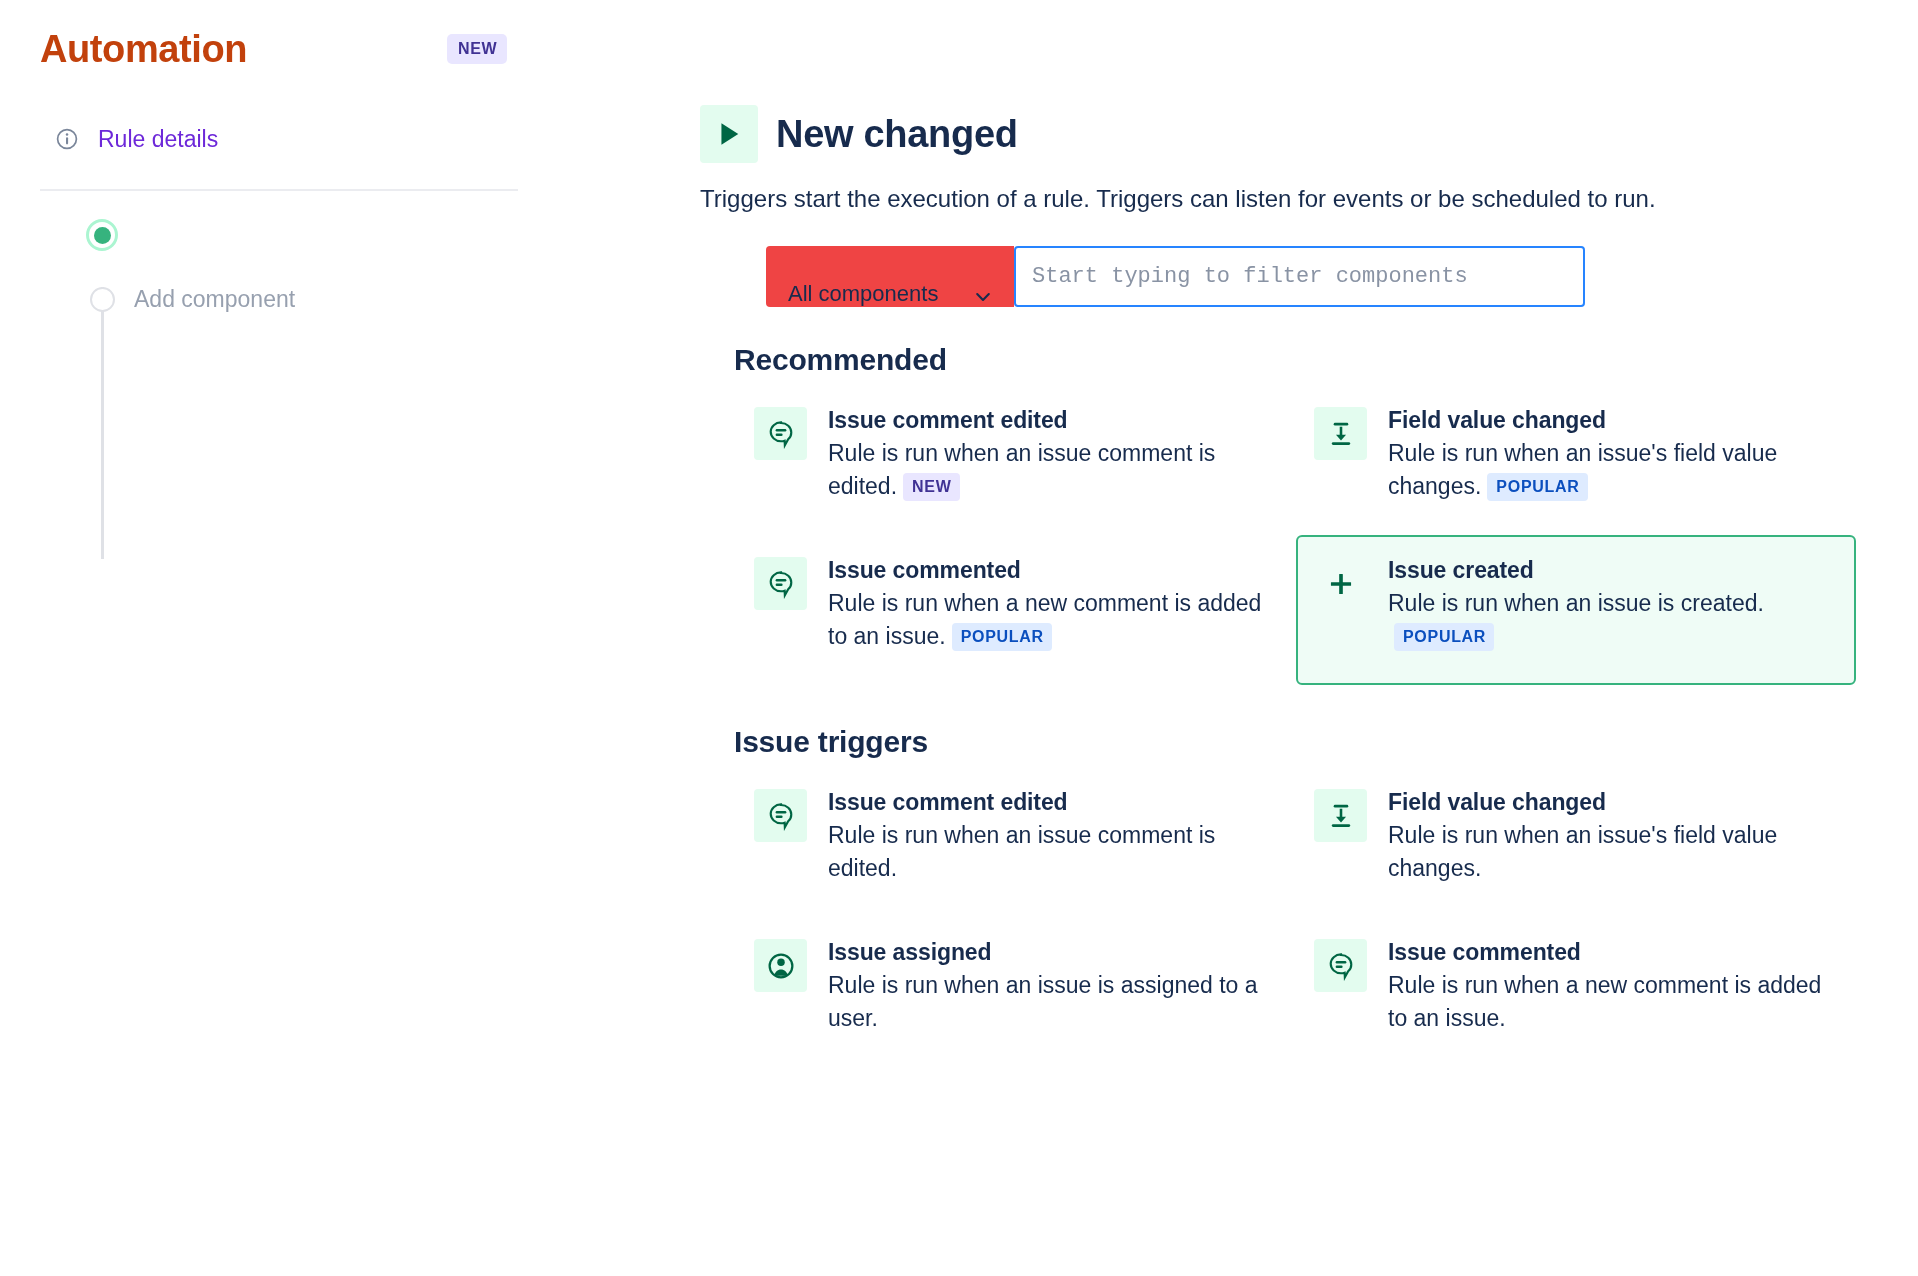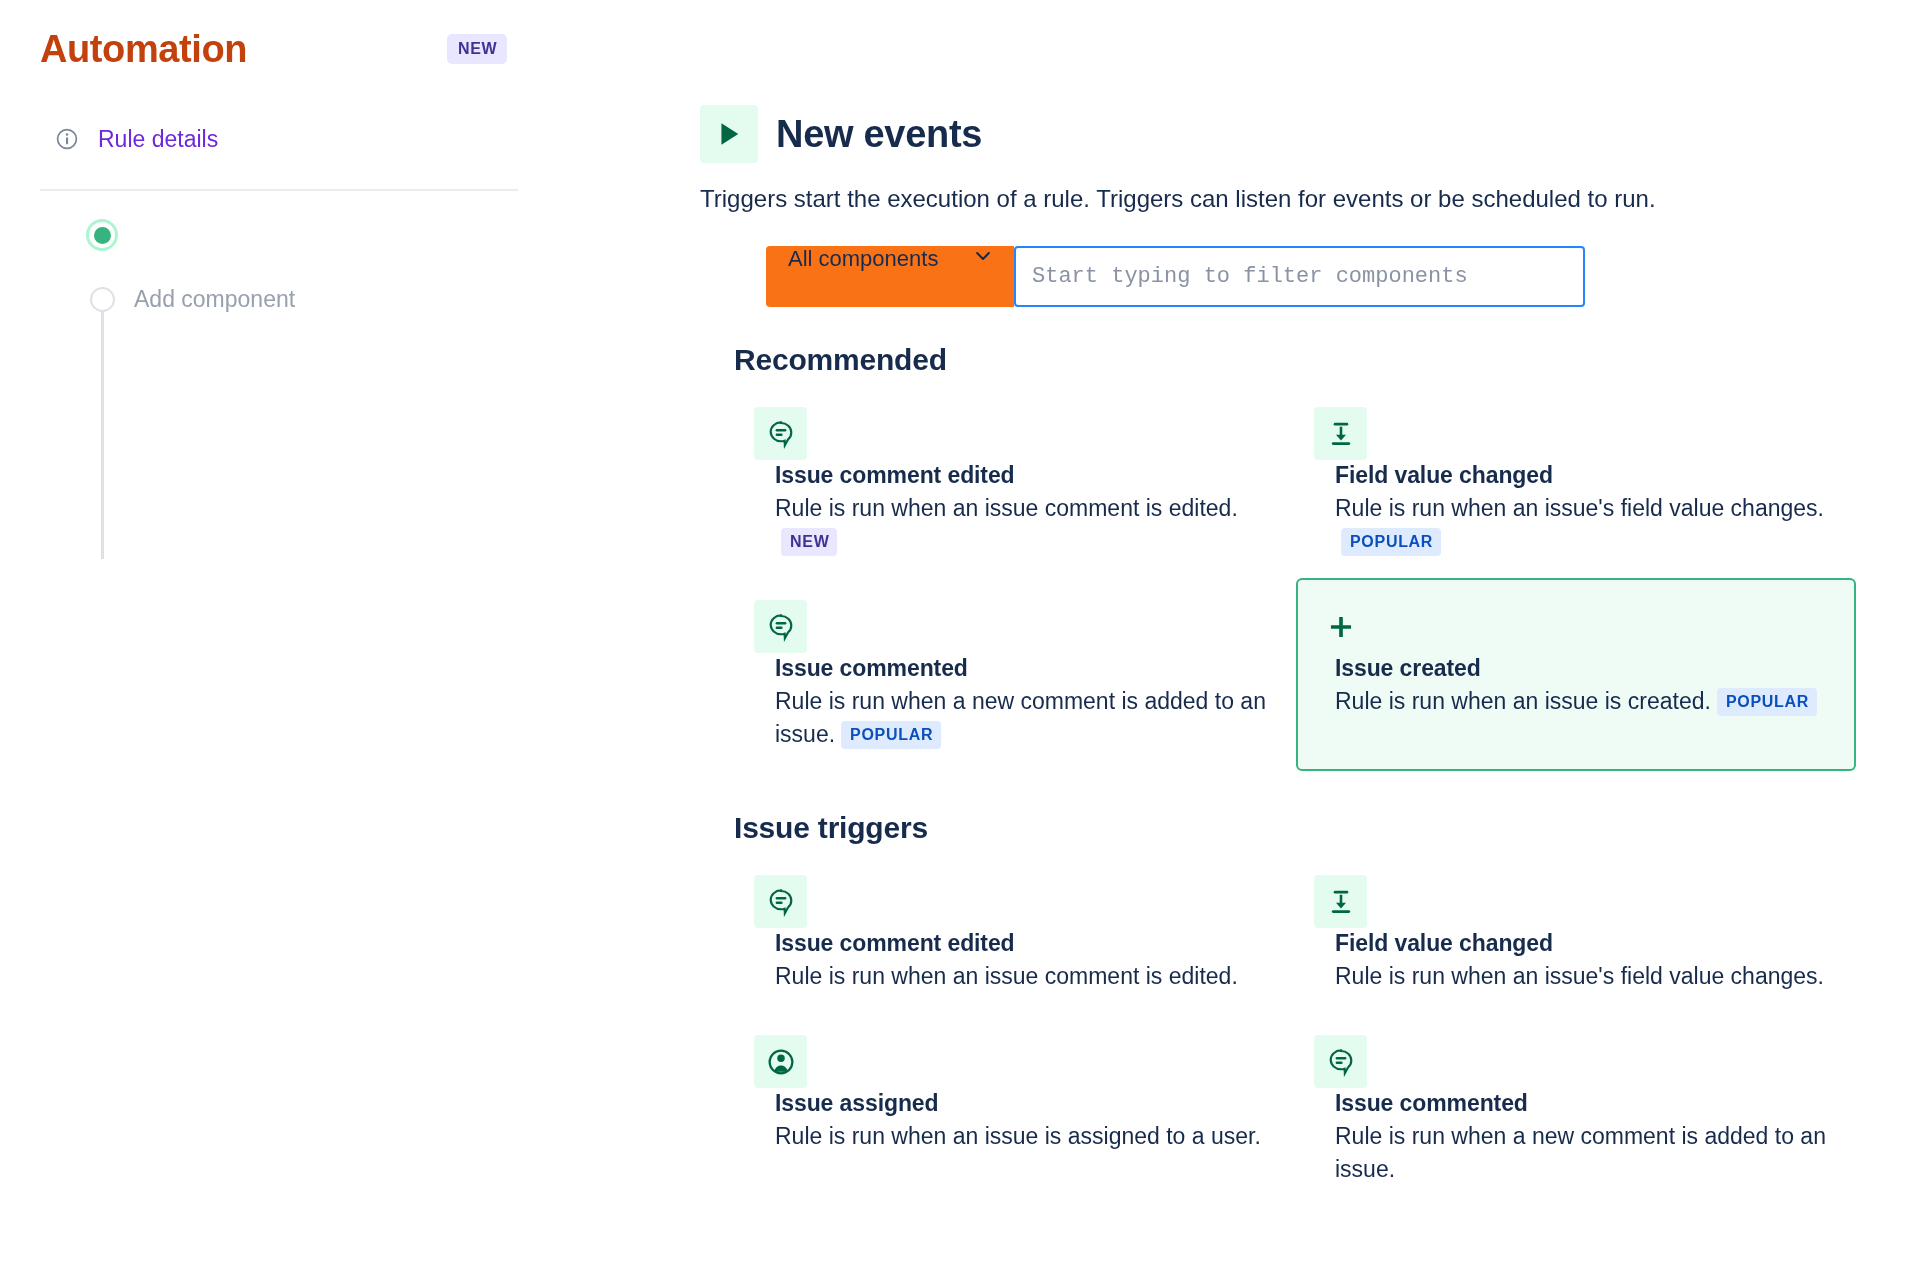--- a/index.html
+++ b/index.html
@@ -443,7 +443,7 @@
           </svg>
         </span>
       </div>
-      <h2 class="main-title">New events</h2>
+      <h2 class="main-title">New changed</h2>
     </div>
 
     <p class="main-desc">Triggers start the execution of a rule. Triggers can listen for events or be scheduled to run.</p>

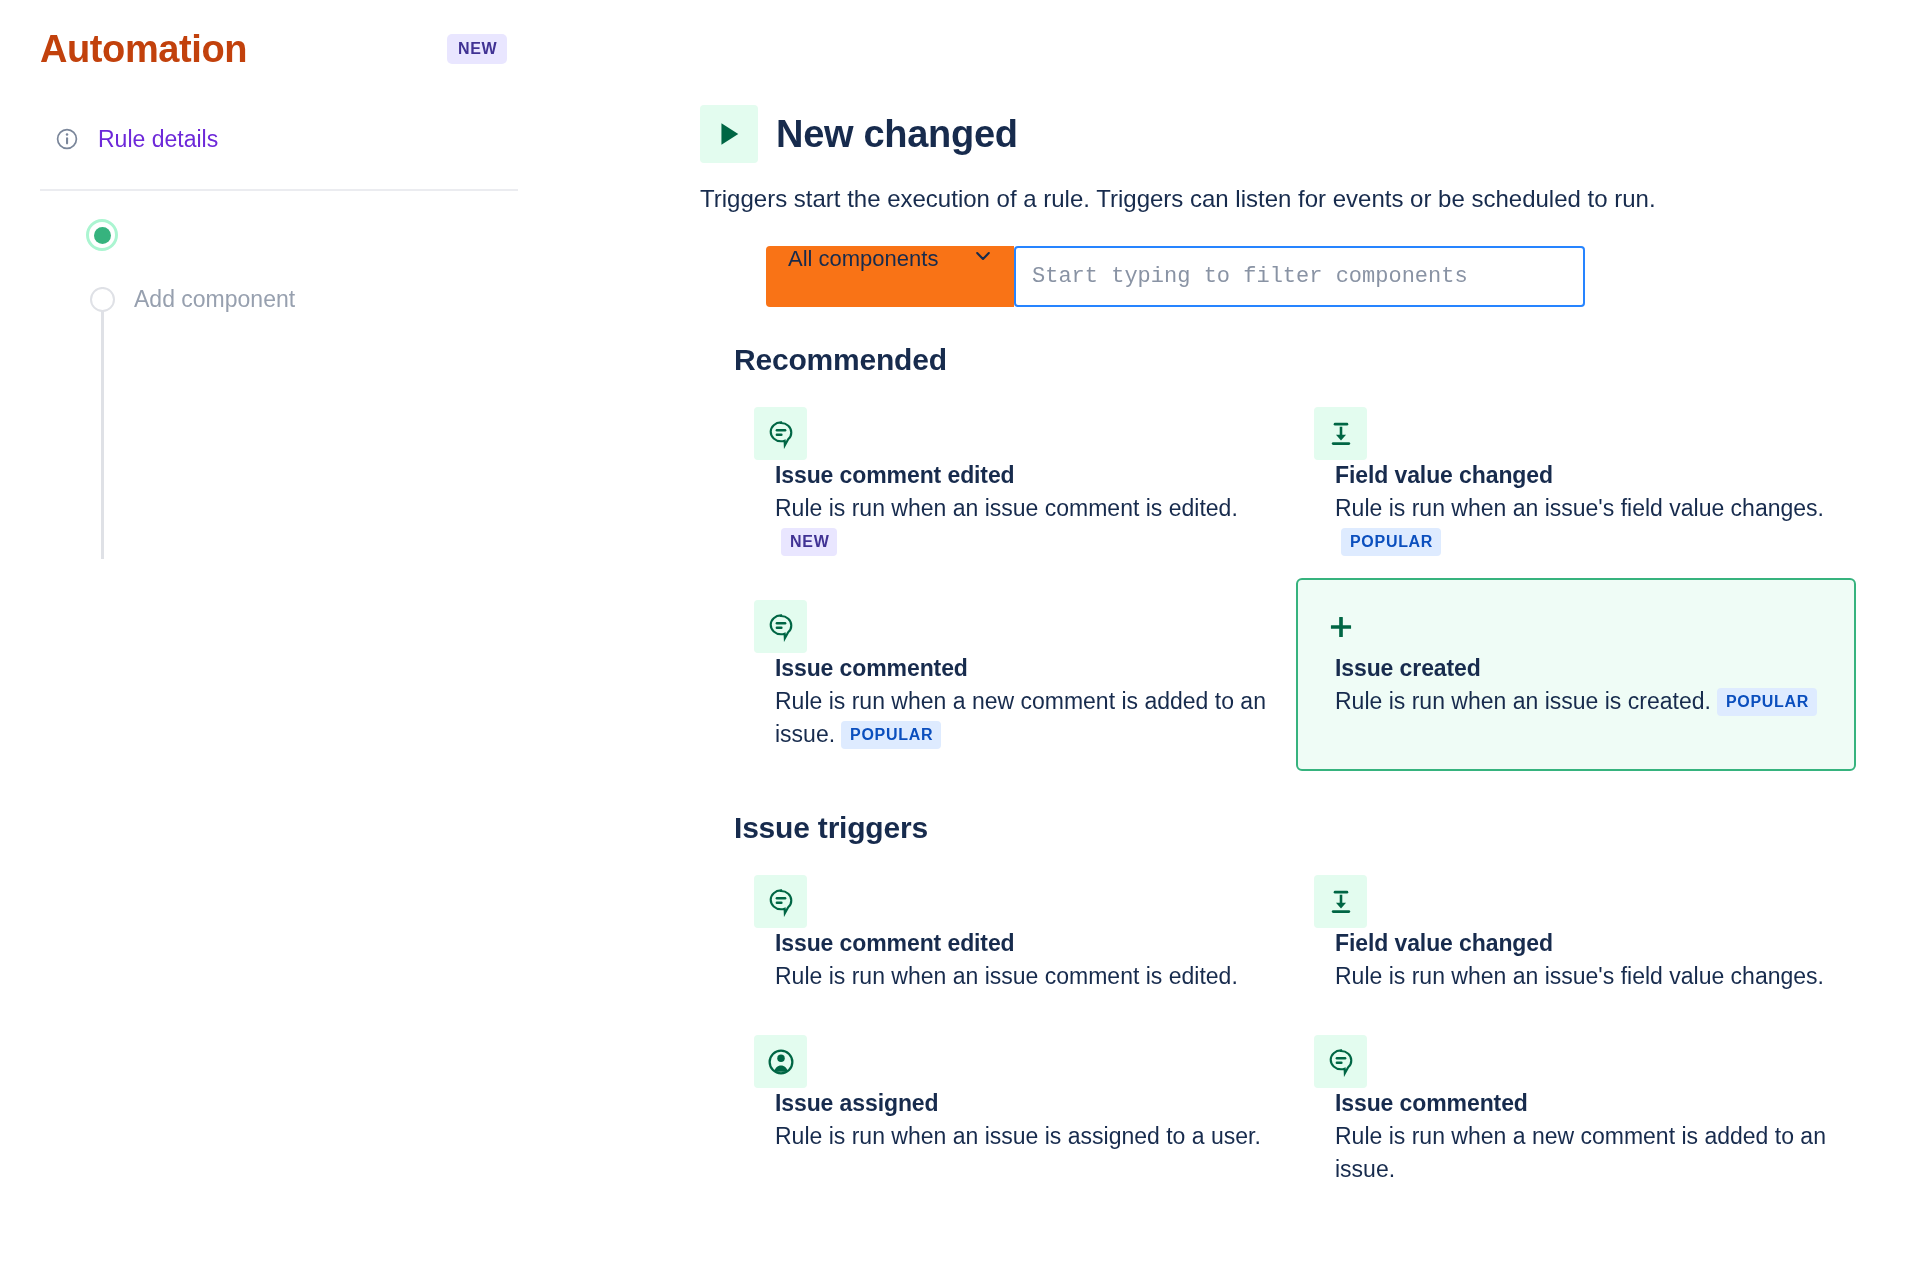--- a/index.html
+++ b/index.html
@@ -259,11 +259,11 @@
     height: 61px;
   }
   .filter-select {
-    background: #f97316;
+    background: #ef4444;
     border: none;
     border-radius: 4px 0 0 4px;
     display: flex;
-    align-items: flex-start;
+    align-items: flex-end;
     justify-content: space-between;
     padding: 0 21px 0 22px;
     width: 248px;

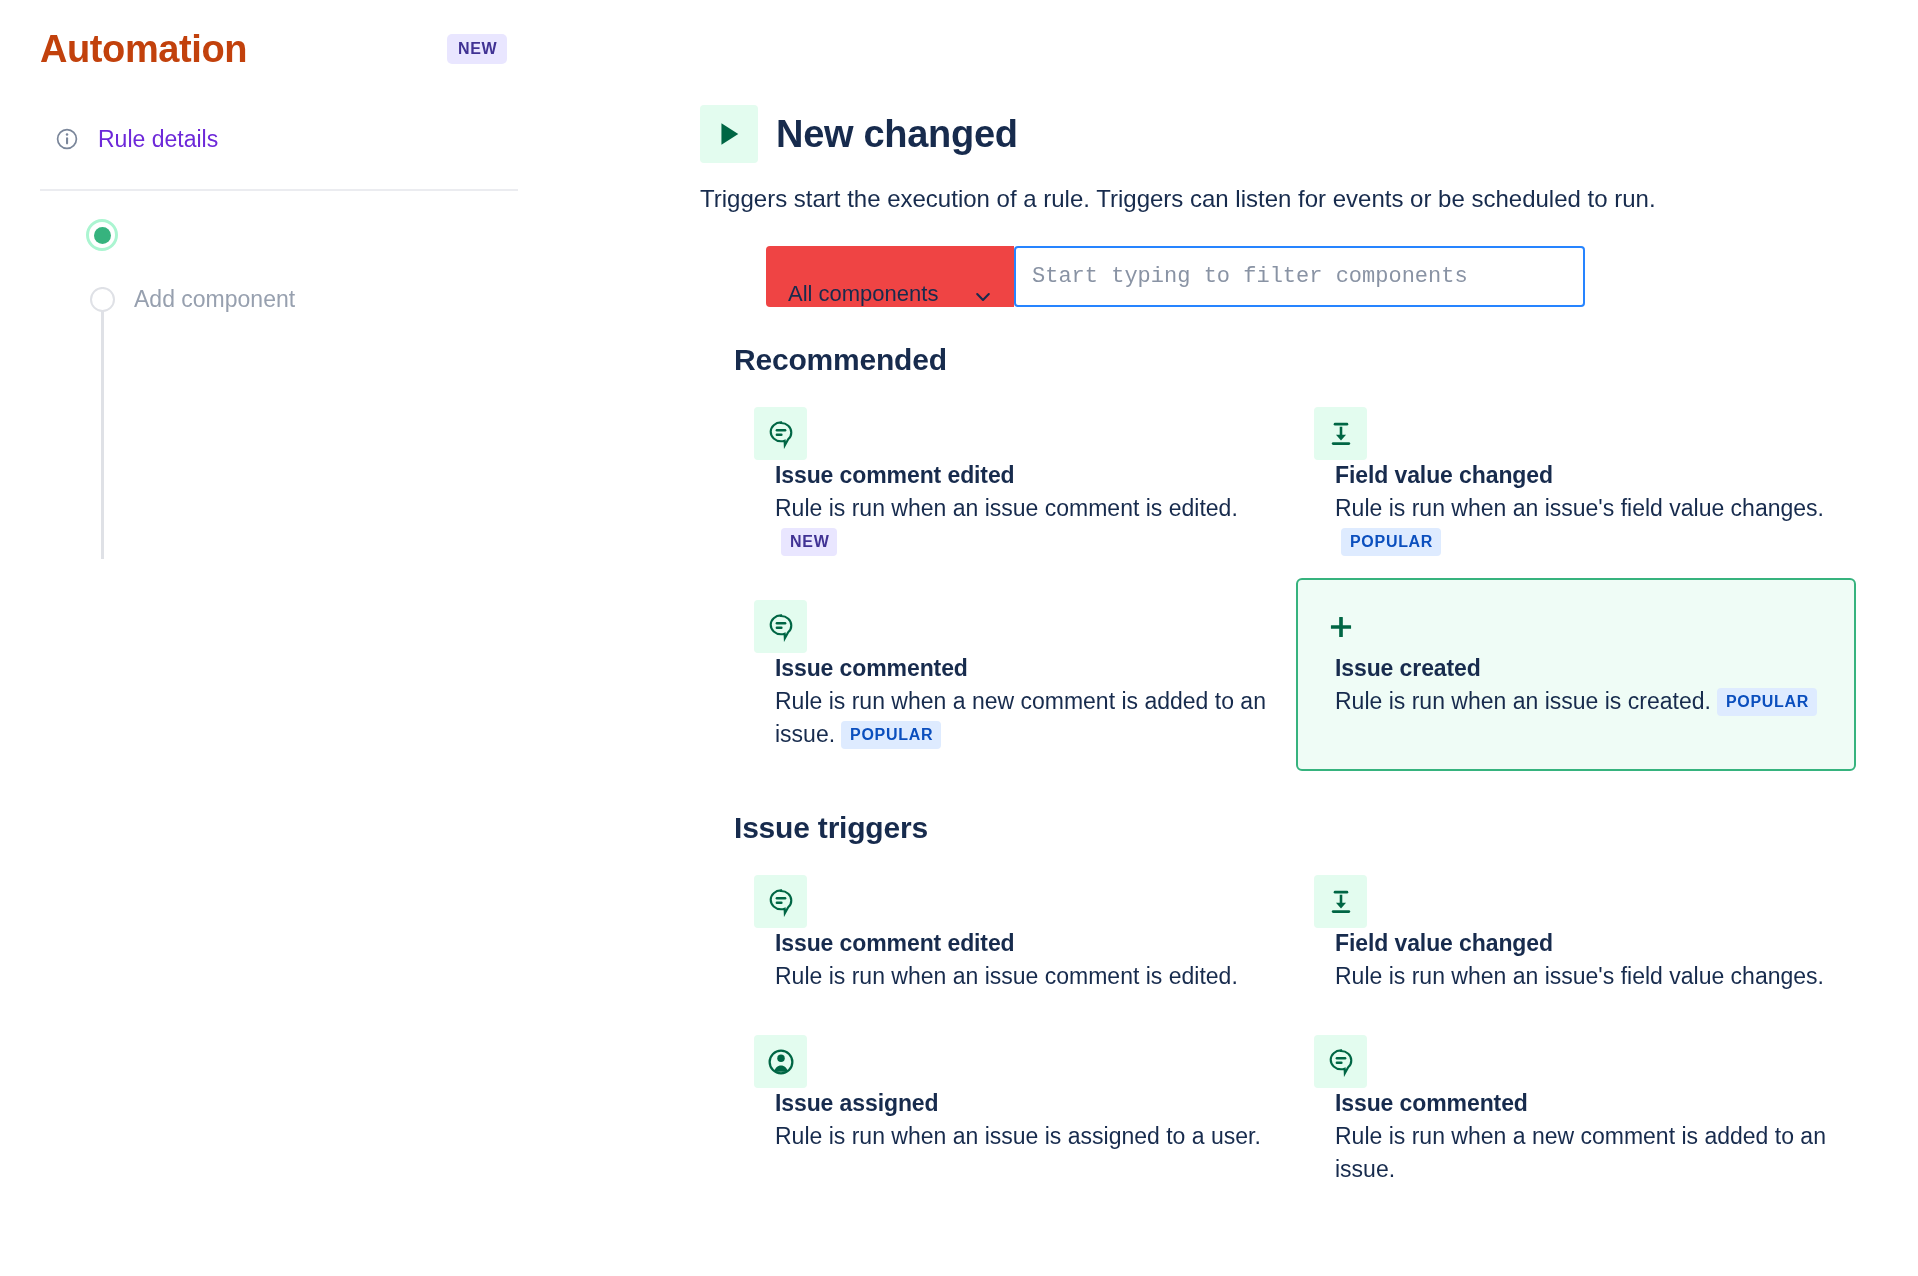--- a/index.html
+++ b/index.html
@@ -336,7 +336,6 @@
     background: transparent;
     cursor: pointer;
     min-height: 150px;
-    flex-direction: column;
   }
   .card.selected {
     background: #EFFCF6;

